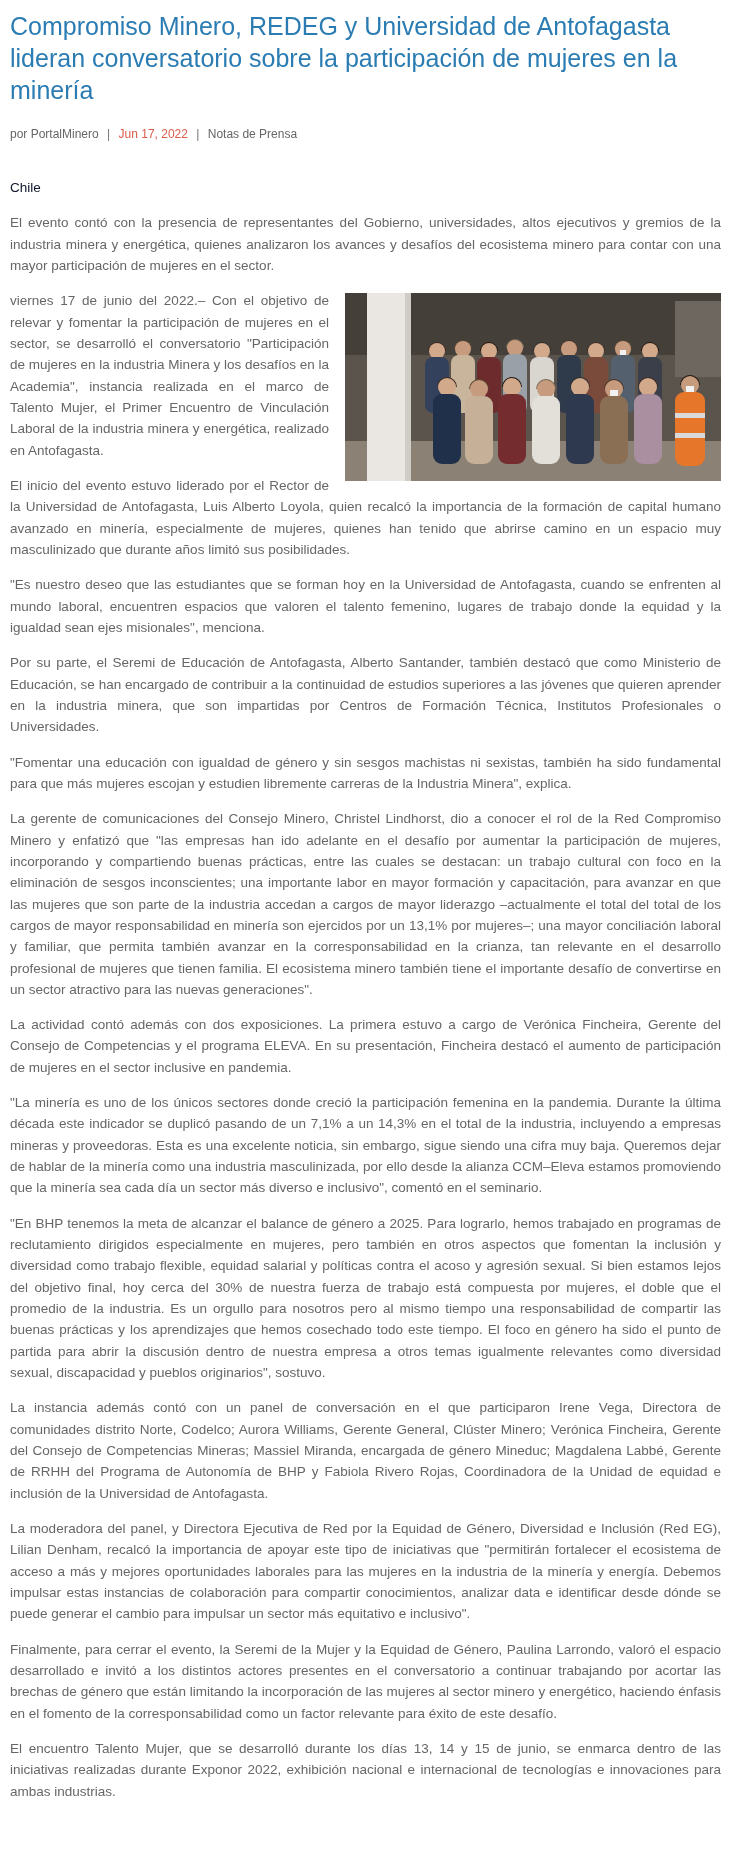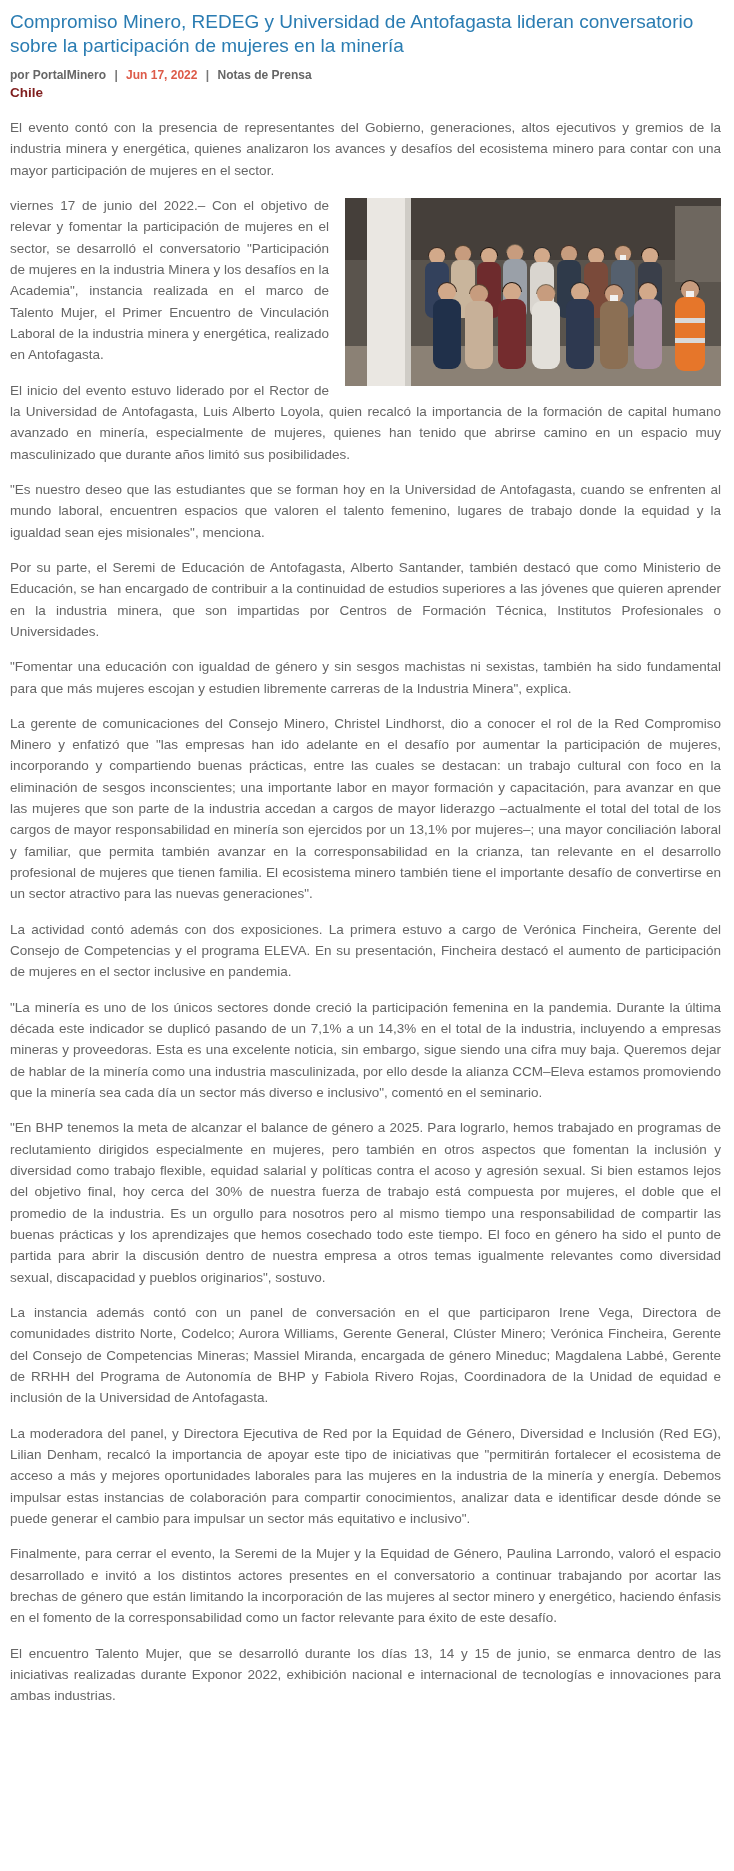--- a/index.html
+++ b/index.html
@@ -13,10 +13,10 @@
 
   h1.title {
     color:#2a7cb2;
-    font-size:19px;
+    font-size:25px;
     line-height:1.28;
     font-weight:500;
-    margin-bottom:9px;
+    margin-bottom:21px;
   }
 
   .byline {

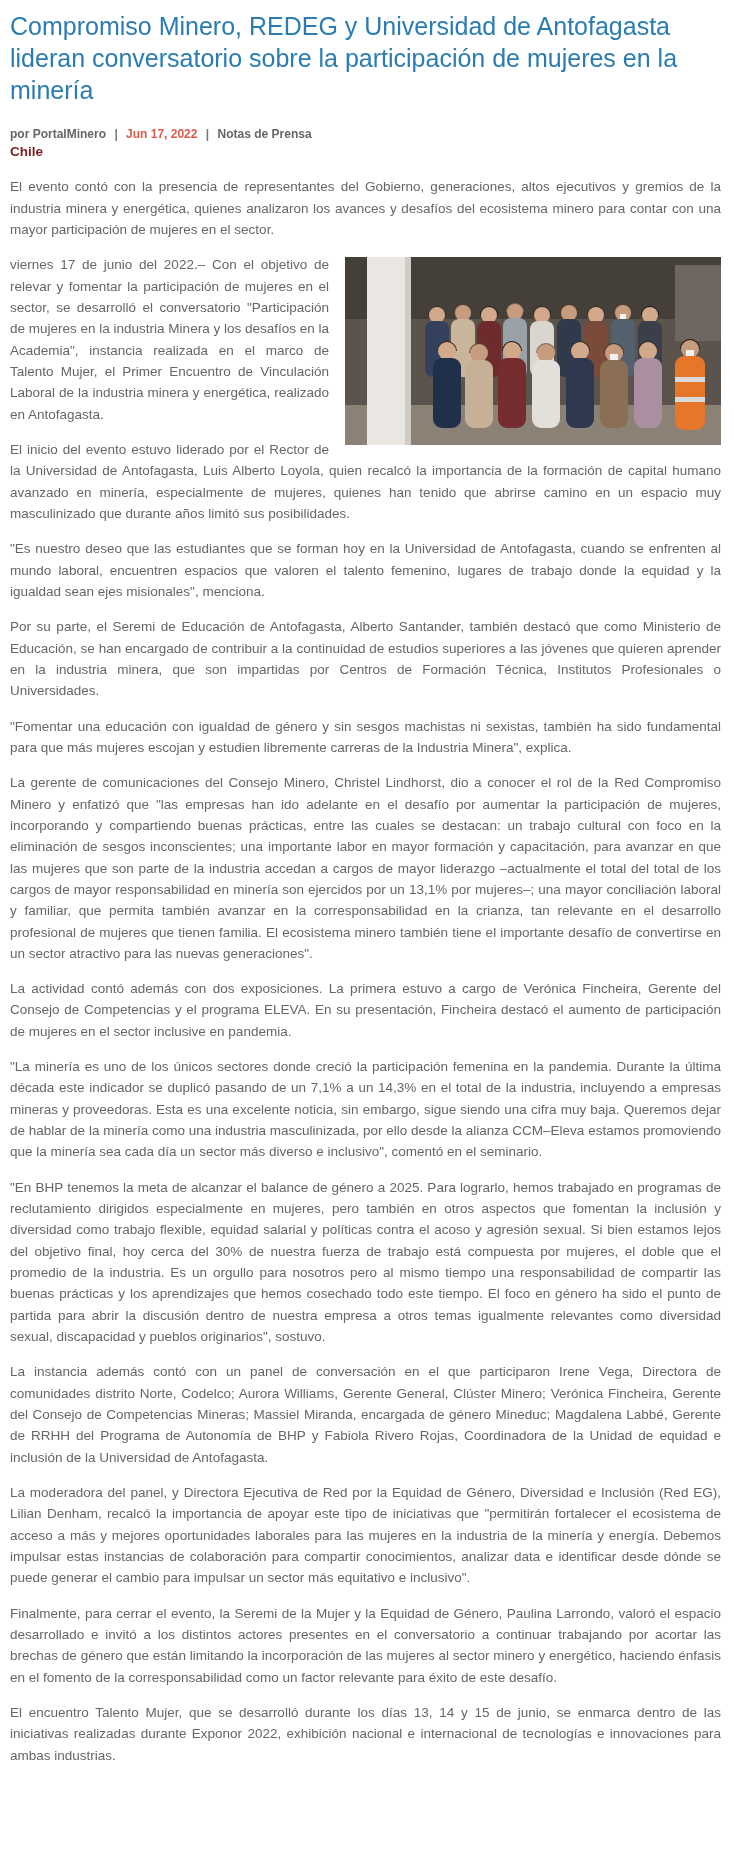--- a/index.html
+++ b/index.html
@@ -22,7 +22,7 @@
   .byline {
     font-size:12px;
     color:#666666;
-    font-weight:bold;
+    margin-bottom:36px;
   }
   .byline .sep { margin:0 5px; color:#777777; }
   .byline a { color:#666666; text-decoration:none; cursor:pointer; }

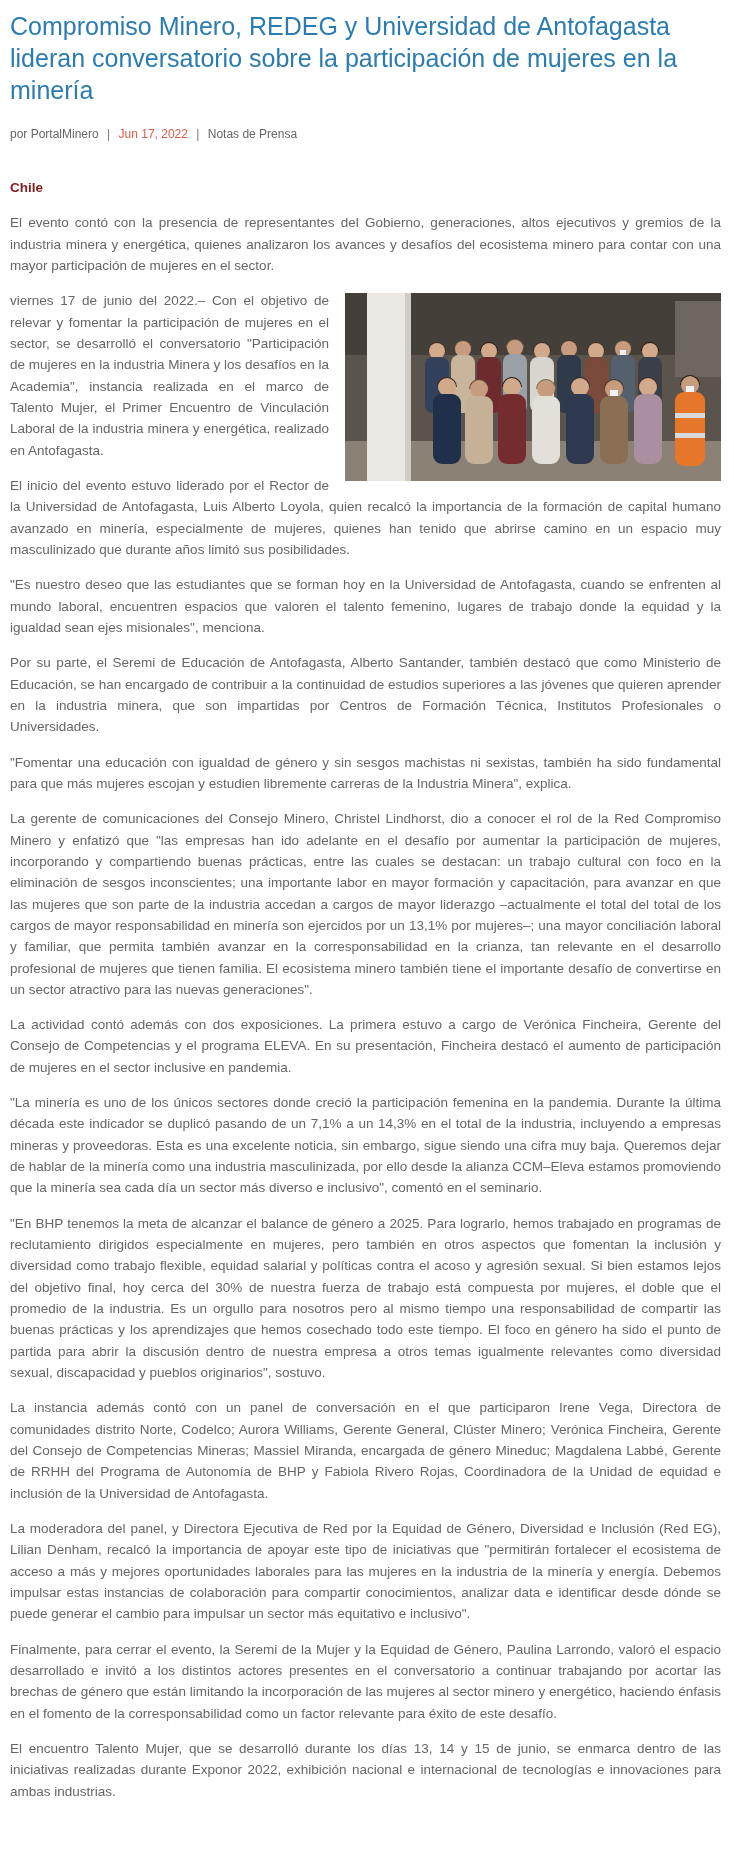--- a/index.html
+++ b/index.html
@@ -34,8 +34,8 @@
     margin-bottom:14px;
   }
   .bold-head {
-    font-weight:bold;
-    color:#7f1d1d;
+    font-weight:normal;
+    color:#0f172a;
     text-align:left !important;
   }
   .content strong.lead { font-weight:normal; }

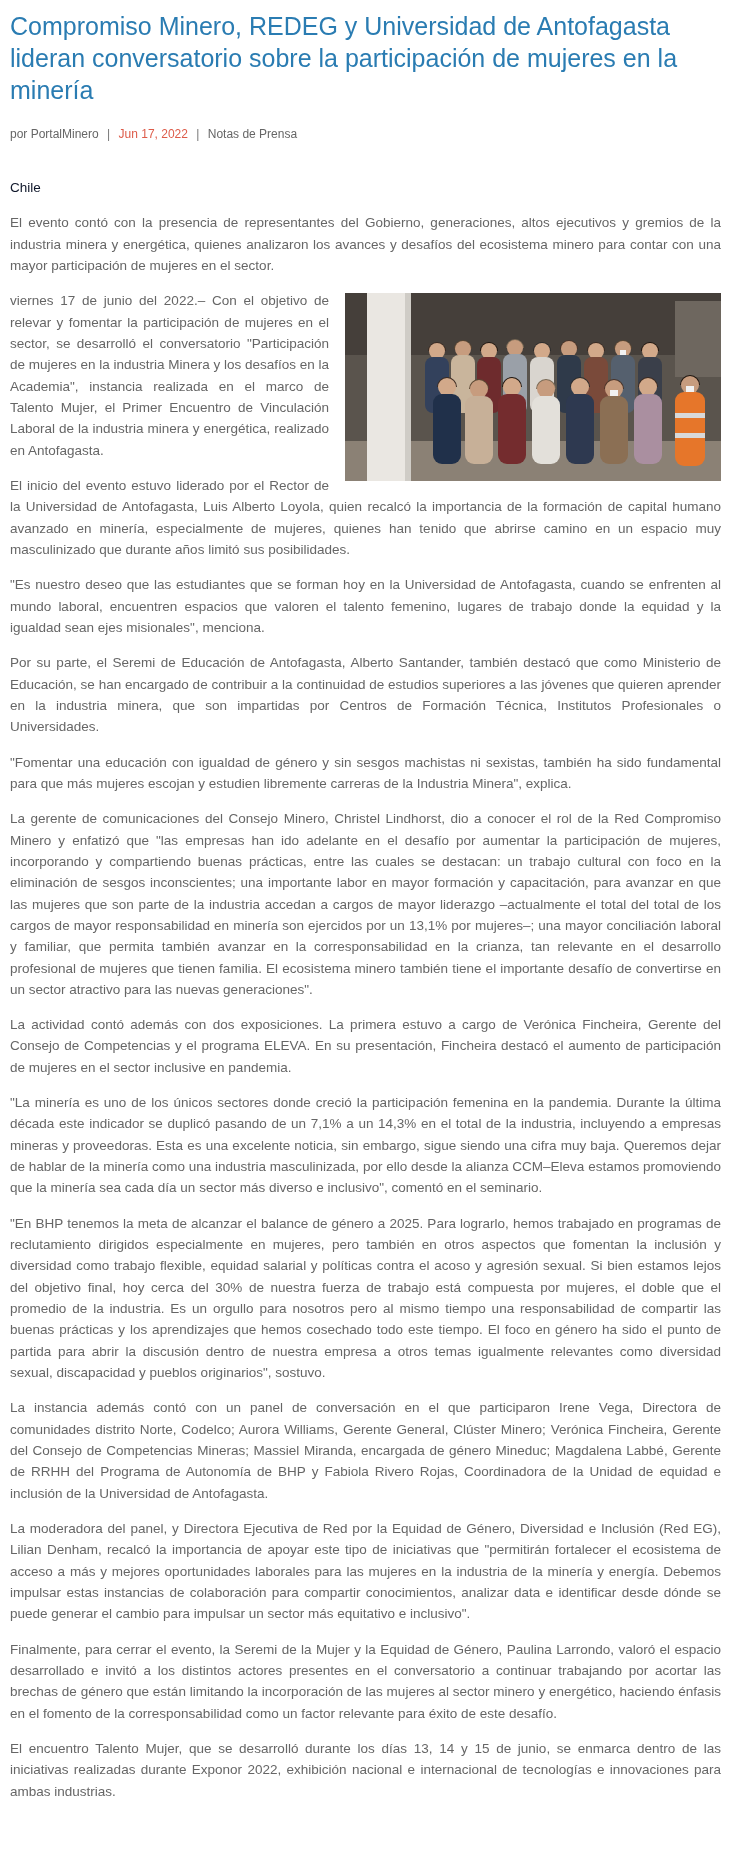--- a/index.html
+++ b/index.html
@@ -71,7 +71,7 @@
 
       <p class="bold-head">Chile</p>
 
-      <p>El evento contó con la presencia de representantes del Gobierno, generaciones, altos ejecutivos y gremios de la industria minera y energética, quienes analizaron los avances y desafíos del ecosistema minero para contar con una mayor participación de mujeres en el sector.</p>
+      <p>El evento contó con la presencia de representantes del Gobierno, universidades, altos ejecutivos y gremios de la industria minera y energética, quienes analizaron los avances y desafíos del ecosistema minero para contar con una mayor participación de mujeres en el sector.</p>
 
       <figure class="photo" role="img" aria-label="Fotografía grupal de autoridades y participantes del conversatorio realizado en Antofagasta">
         <svg viewBox="0 0 376 188" preserveAspectRatio="none" aria-hidden="true">

